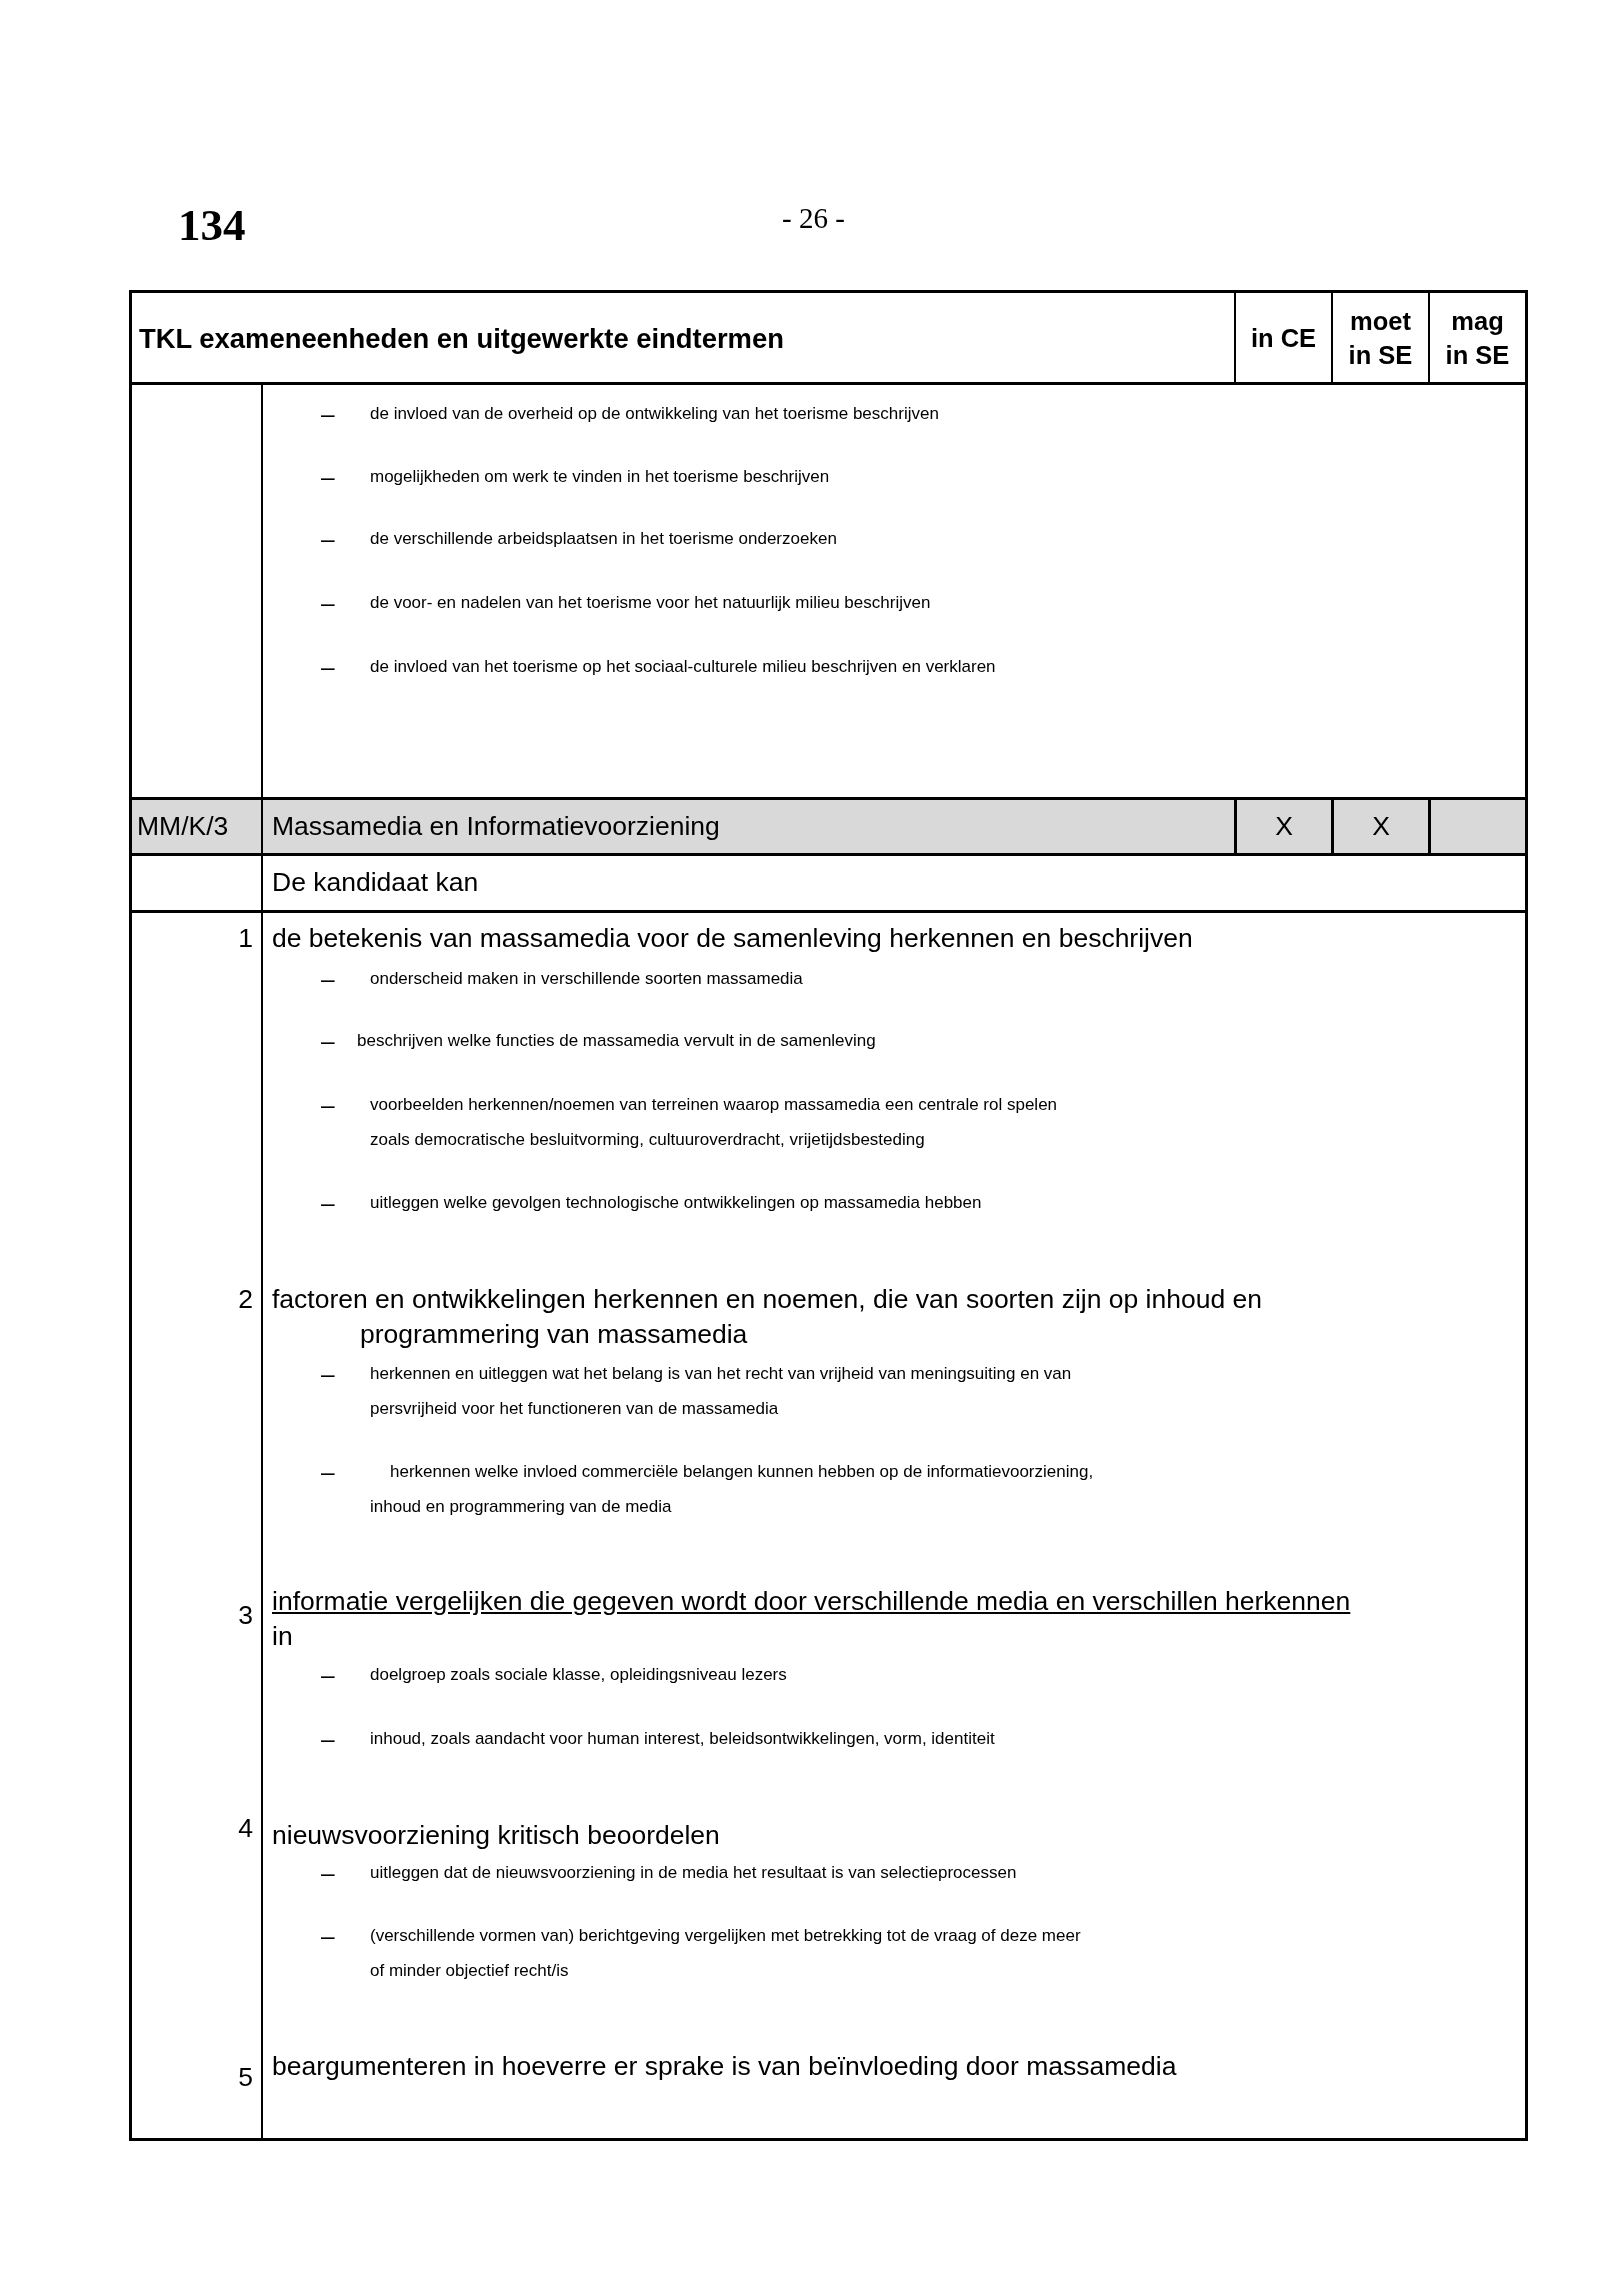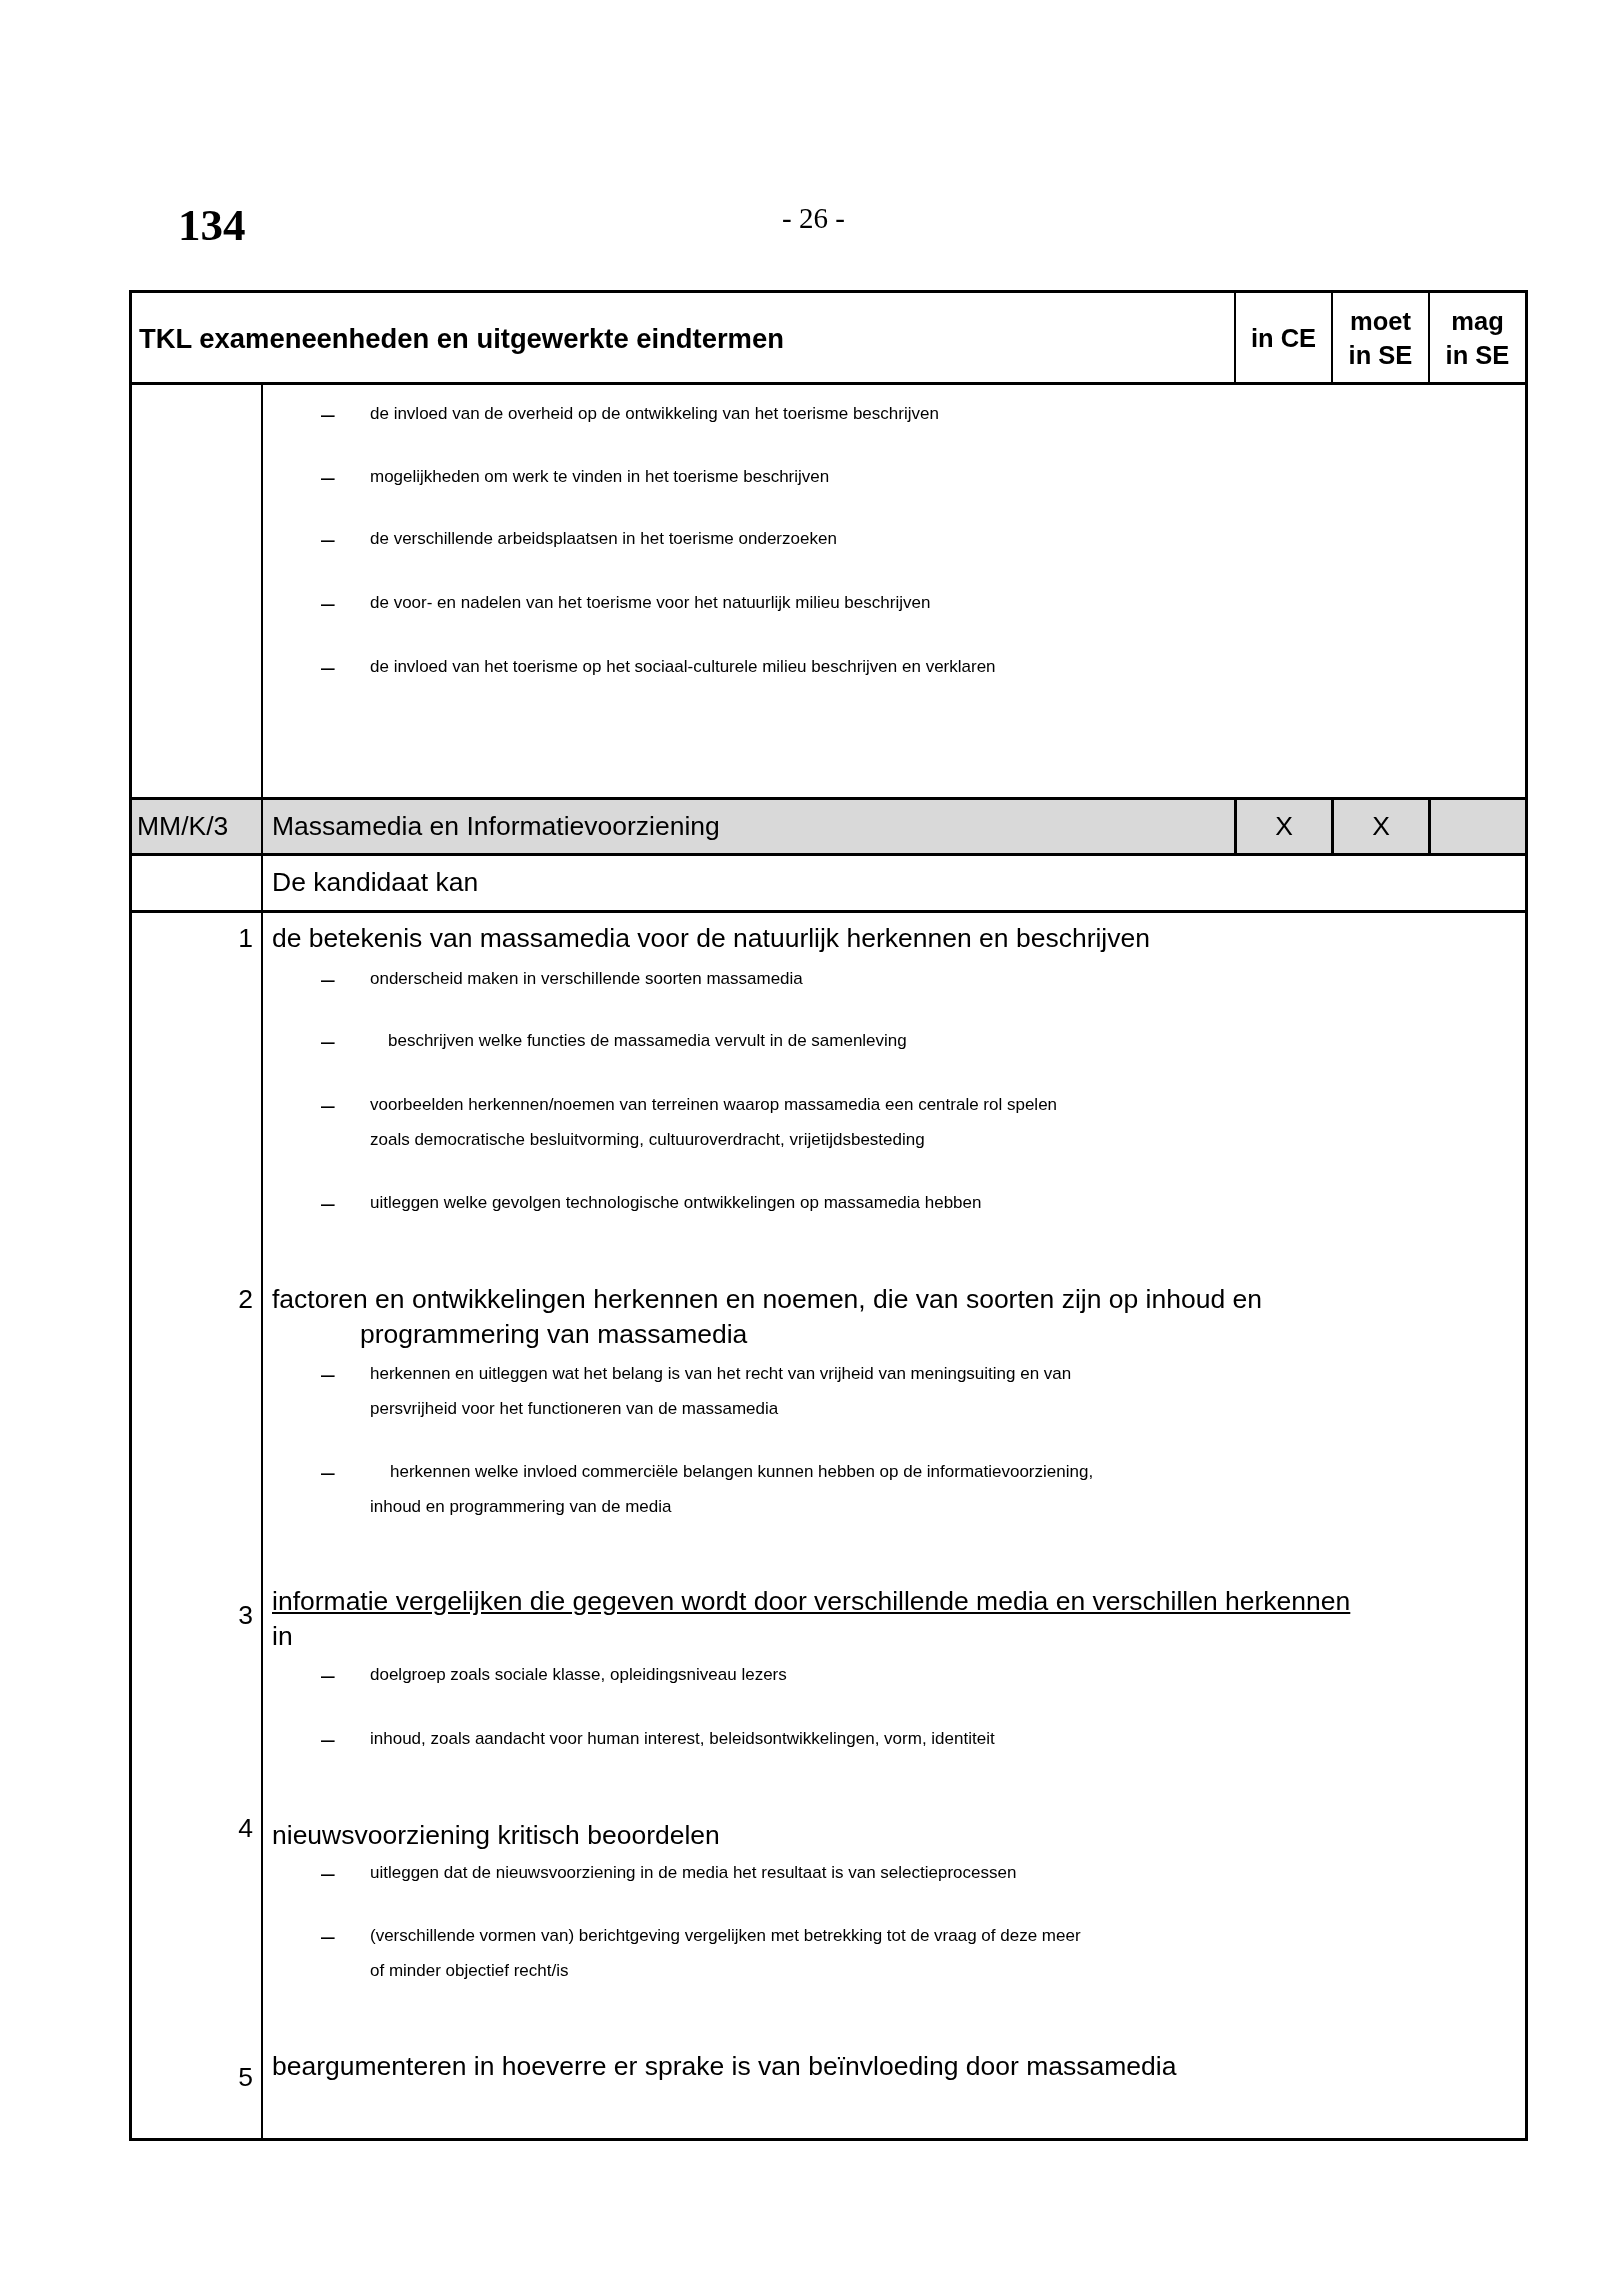--- a/index.html
+++ b/index.html
@@ -74,7 +74,7 @@
 
   <div>
     <div class="num" style="left:135px; top:921px;">1</div>
-    <div class="t" style="left:272px; top:921px;">de betekenis van massamedia voor de natuurlijk herkennen en beschrijven</div>
+    <div class="t" style="left:272px; top:921px;">de betekenis van massamedia voor de samenleving herkennen en beschrijven</div>
     <div class="dash" style="left:321px; top:961px;">–</div>
     <div class="sub" style="left:370px; top:961px;">onderscheid maken in verschillende soorten massamedia</div>
     <div class="dash" style="left:321px; top:1023px;">–</div>

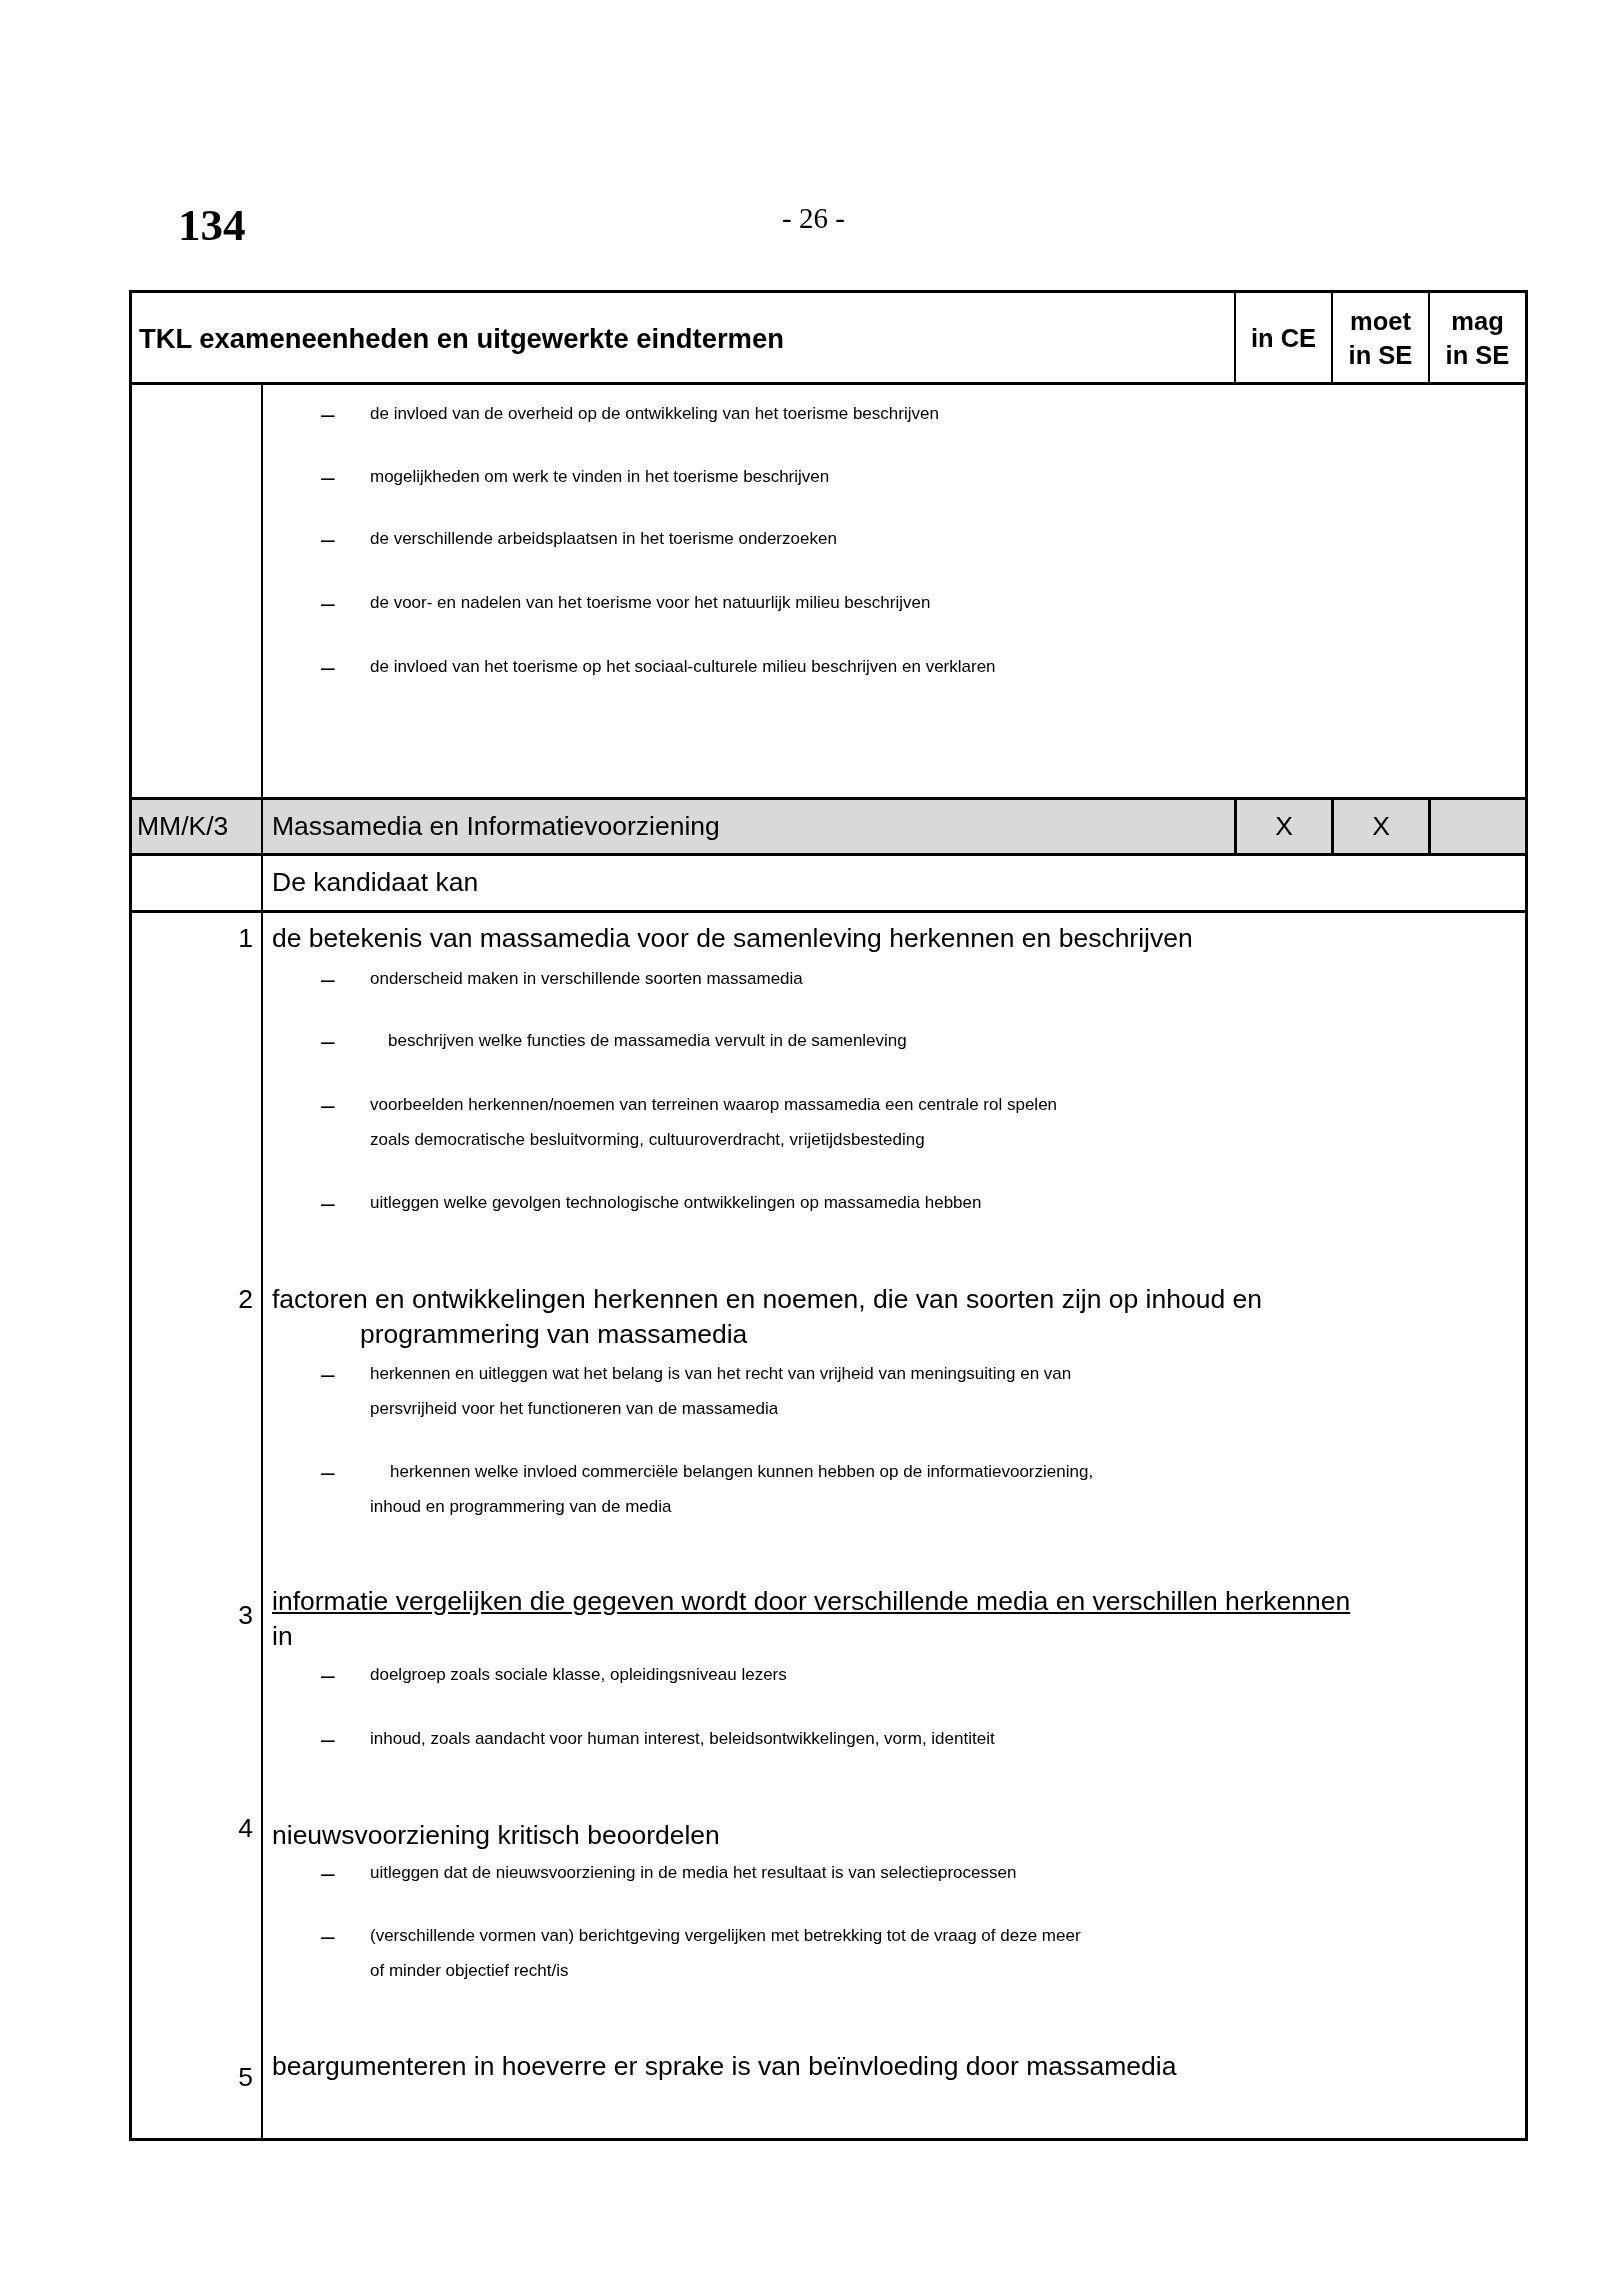--- a/index.html
+++ b/index.html
@@ -78,7 +78,7 @@
     <div class="dash" style="left:321px; top:961px;">–</div>
     <div class="sub" style="left:370px; top:961px;">onderscheid maken in verschillende soorten massamedia</div>
     <div class="dash" style="left:321px; top:1023px;">–</div>
-    <div class="sub" style="left:388px; top:1023px;">beschrijven welke functies de massamedia vervult in de samenleving</div>
+    <div class="sub" style="left:357px; top:1023px;">beschrijven welke functies de massamedia vervult in de samenleving</div>
     <div class="dash" style="left:321px; top:1087px;">–</div>
     <div class="sub" style="left:370px; top:1087px;">voorbeelden herkennen/noemen van terreinen waarop massamedia een centrale rol spelen</div>
     <div class="sub" style="left:370px; top:1122px;">zoals democratische besluitvorming, cultuuroverdracht, vrijetijdsbesteding</div>

